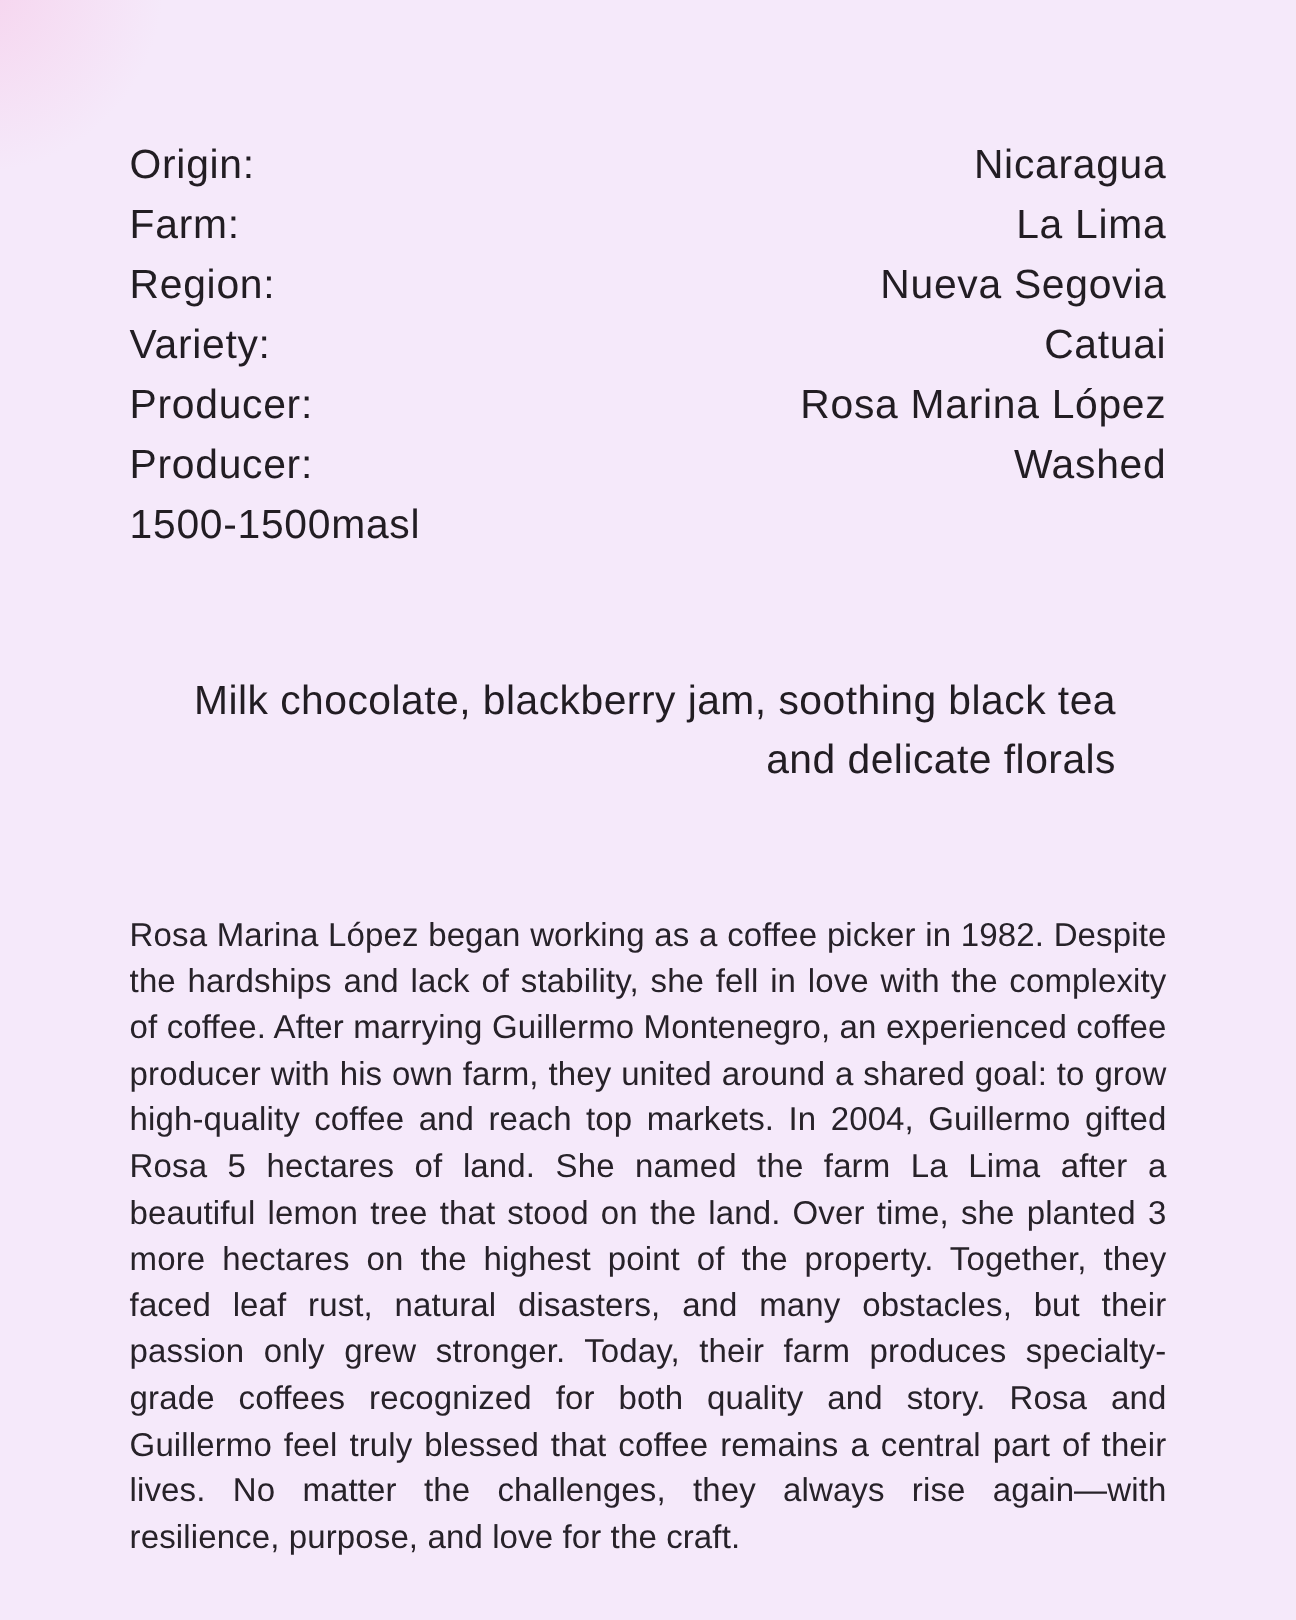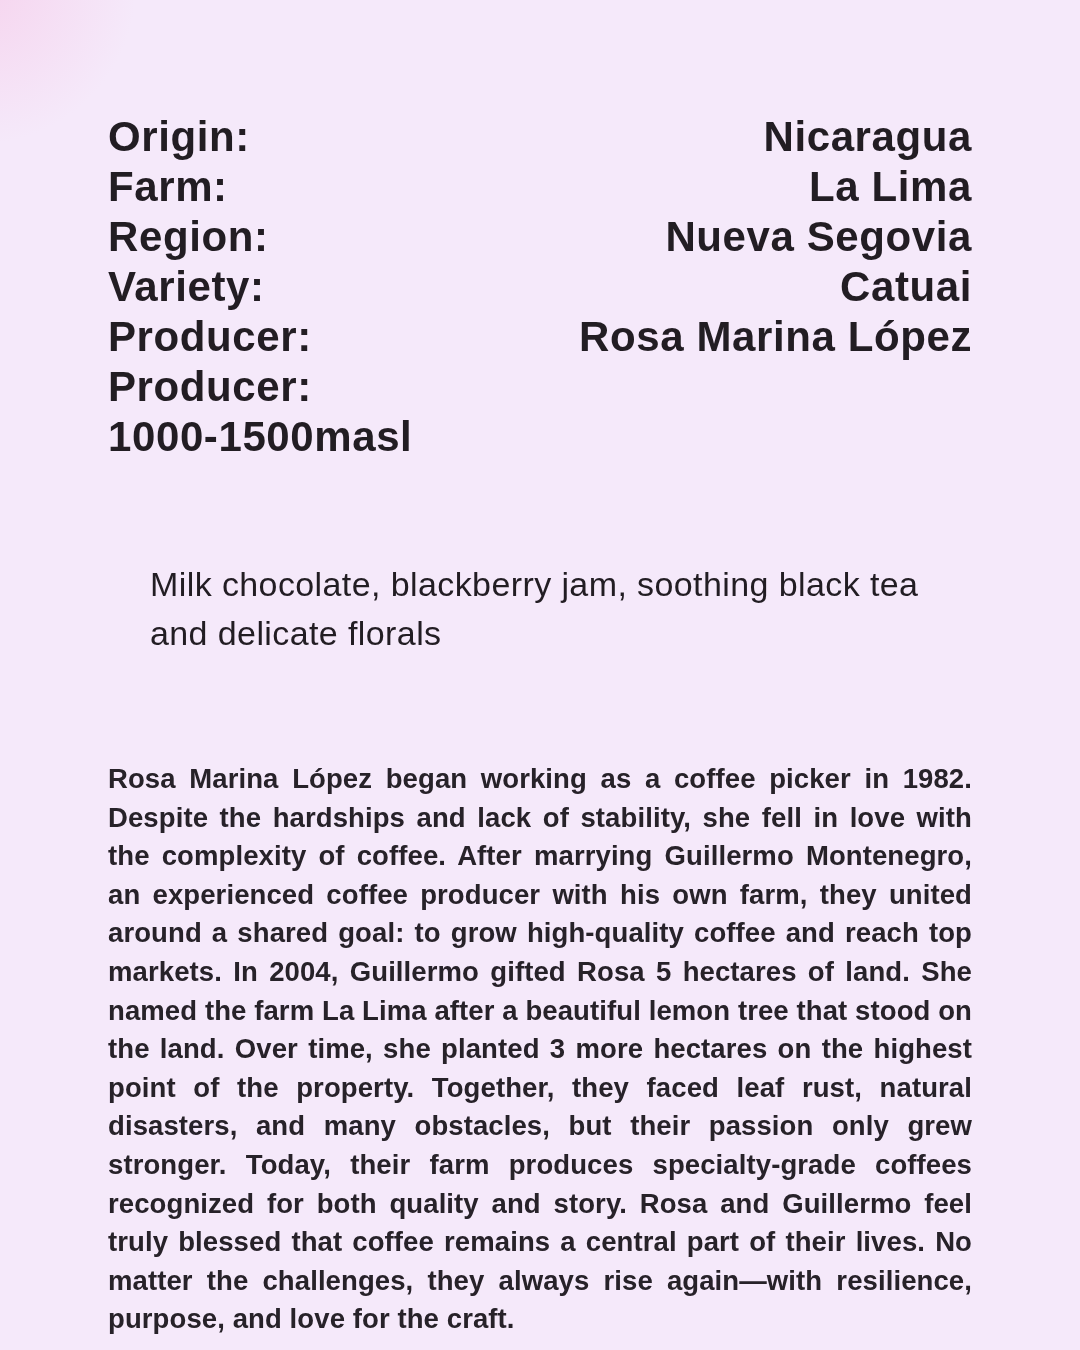--- a/index.html
+++ b/index.html
@@ -21,9 +21,9 @@
     display: flex;
     justify-content: space-between;
     align-items: baseline;
-    font-size: 42px;
+    font-size: 34px;
     line-height: 50px;
-    font-weight: 700;
+    font-weight: 400;
     letter-spacing: 0.6px;
   }
   .spec-label { text-align: left; }

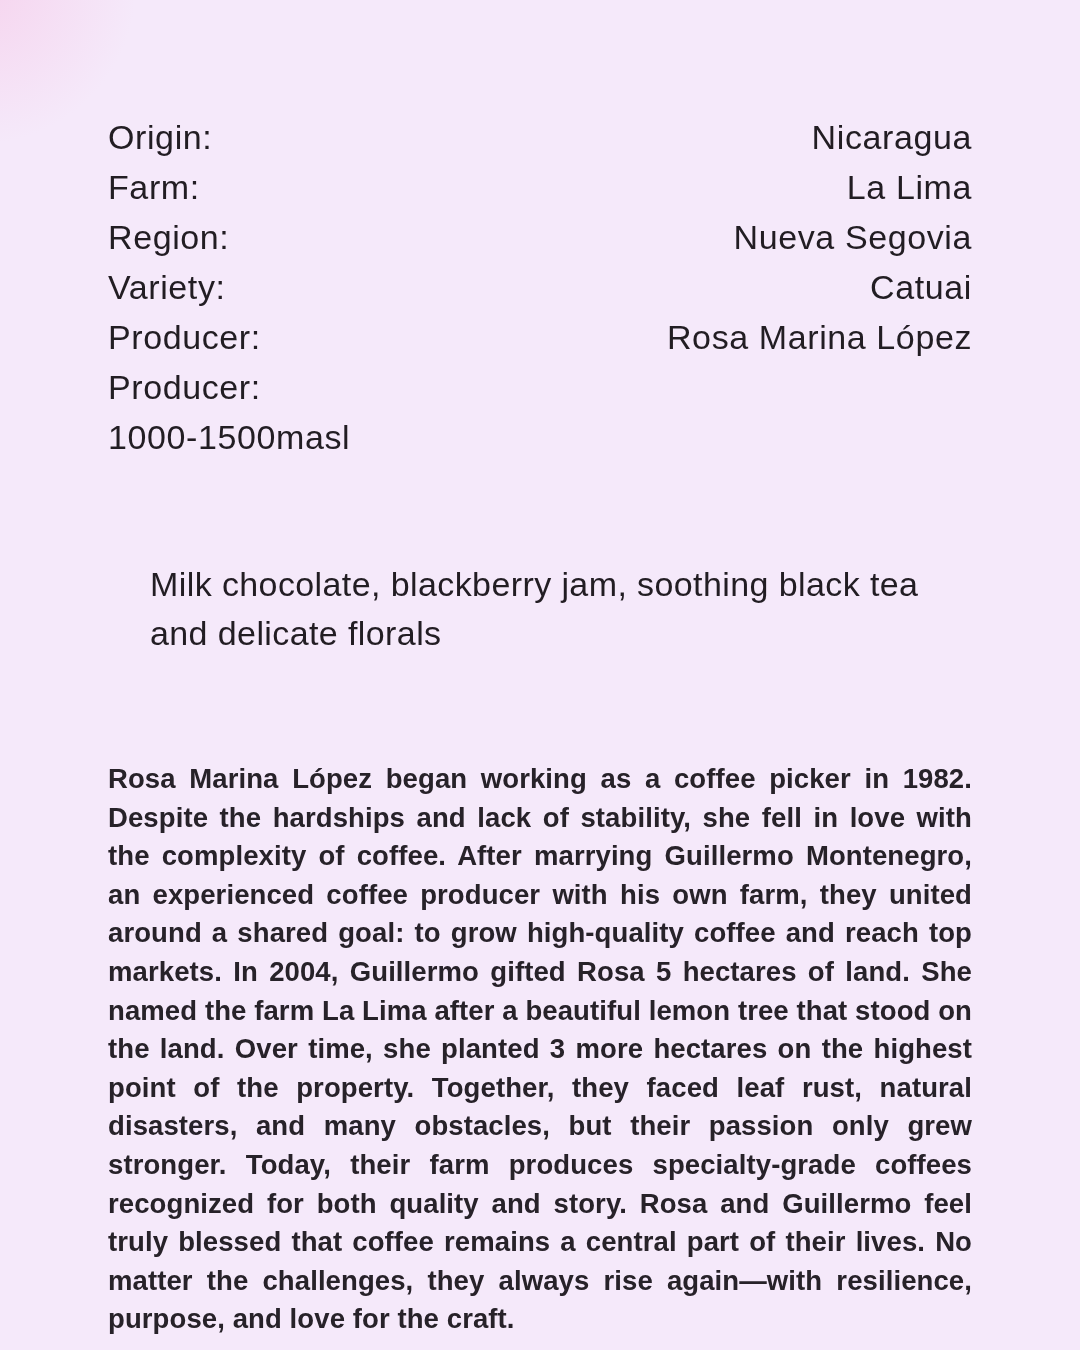--- a/index.html
+++ b/index.html
@@ -75,6 +75,7 @@
     </div>
     <div class="spec-row">
       <span class="spec-label">Producer:</span>
+      <span class="spec-value">Washed</span>
     </div>
     <div class="spec-row">
       <span class="spec-value">1000-1500masl</span>

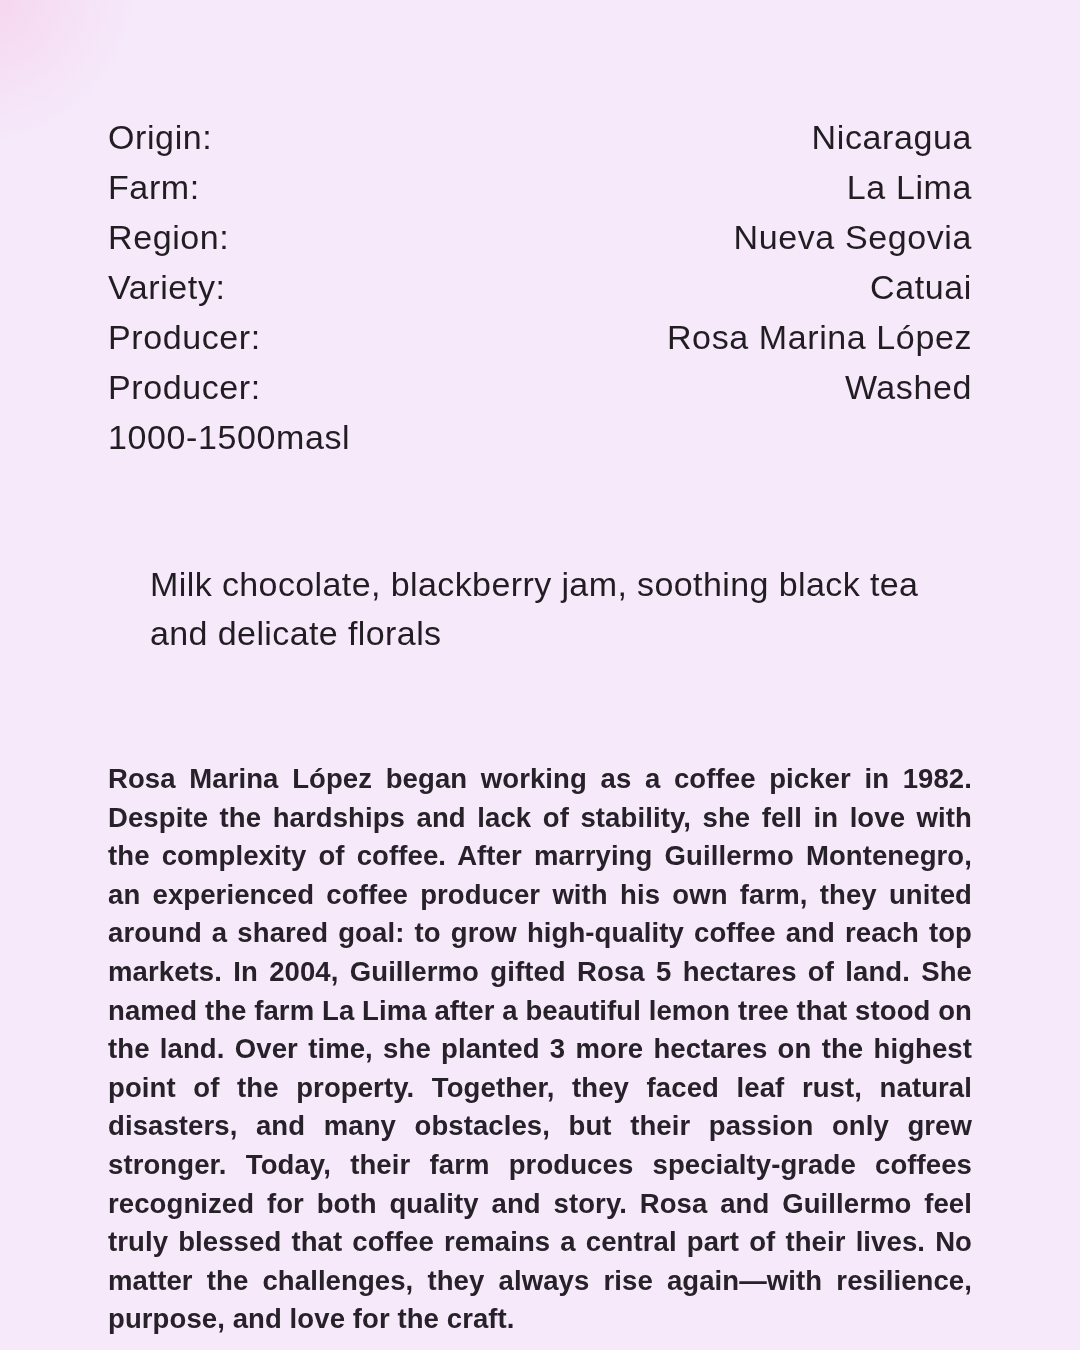--- a/index.html
+++ b/index.html
@@ -78,7 +78,7 @@
       <span class="spec-value">Washed</span>
     </div>
     <div class="spec-row">
-      <span class="spec-value">1000-1500masl</span>
+      <span class="spec-value">1500-1500masl</span>
     </div>
   </div>
 

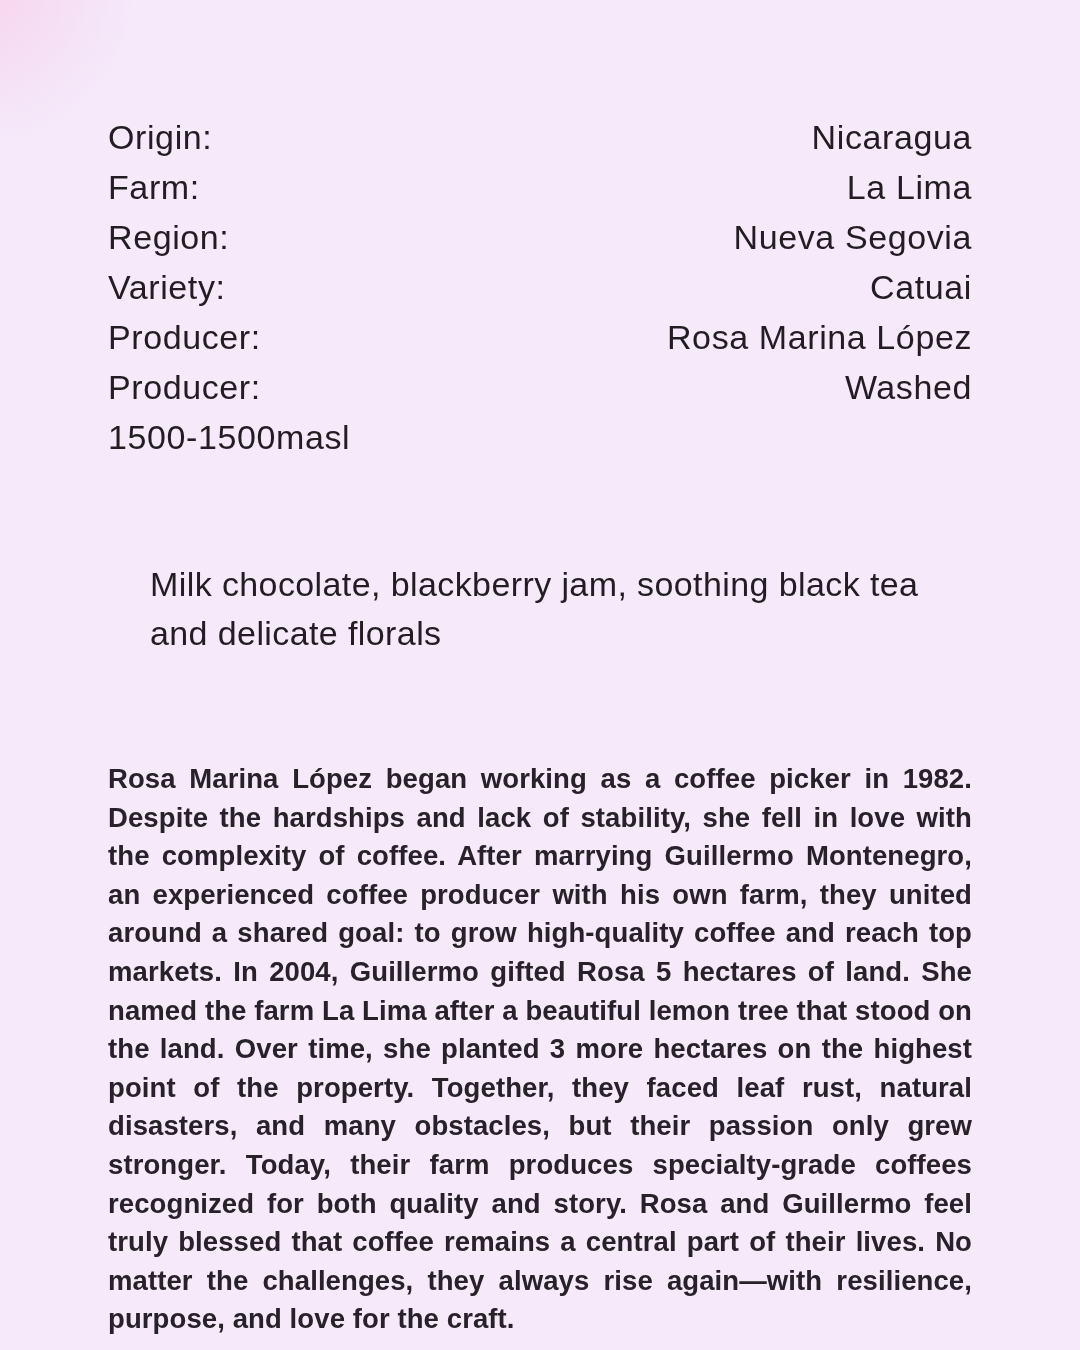--- a/index.html
+++ b/index.html
@@ -31,7 +31,7 @@
   .tasting {
     margin: 98px auto 0 auto;
     max-width: 780px;
-    text-align: left;
+    text-align: right;
     font-size: 34px;
     line-height: 49px;
     font-weight: 500;

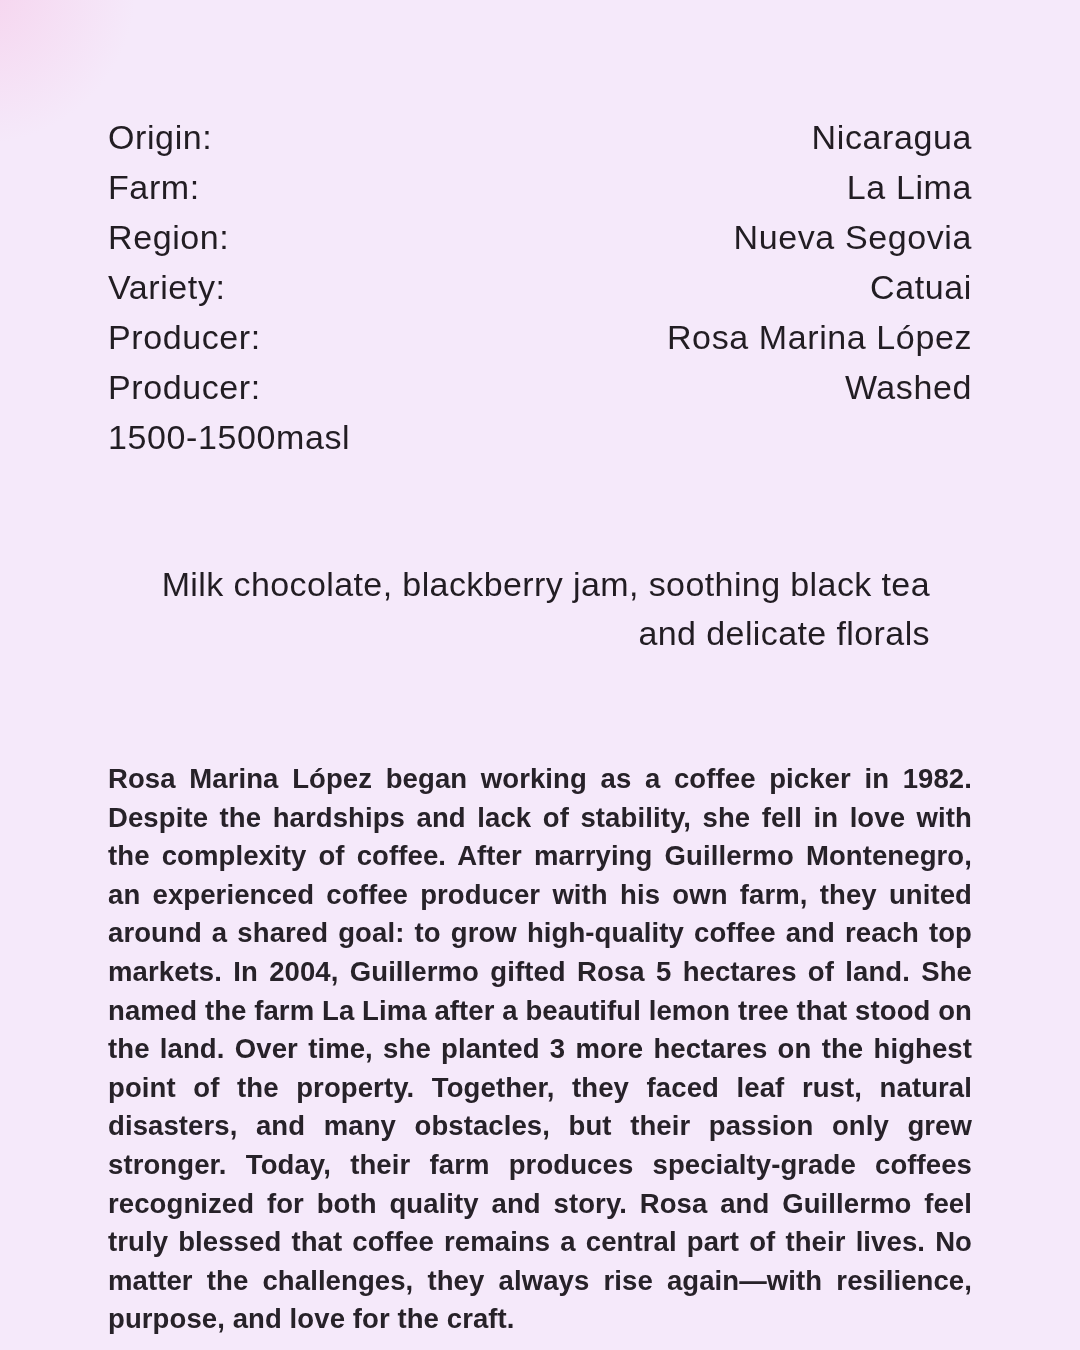--- a/index.html
+++ b/index.html
@@ -41,7 +41,7 @@
     margin: 102px 0 0 0;
     font-size: 27.5px;
     line-height: 38.6px;
-    font-weight: 700;
+    font-weight: 400;
     letter-spacing: 0.1px;
     text-align: justify;
     color: #272229;

